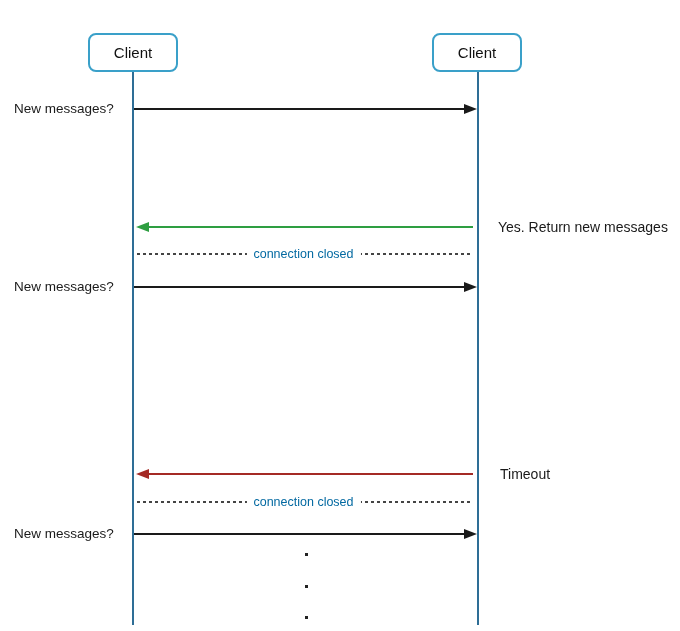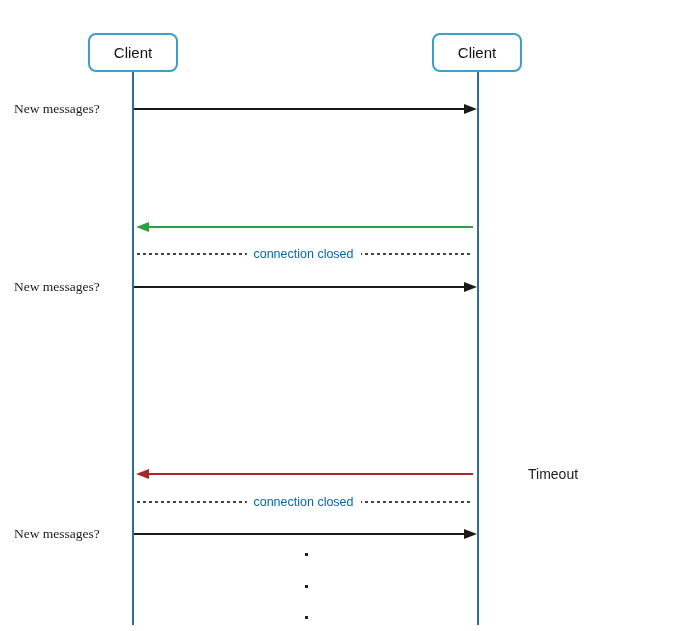--- a/index.html
+++ b/index.html
@@ -61,7 +61,7 @@
   .msg-label{
     position:absolute;font-size:13.5px;color:#1a1a1a;white-space:nowrap;line-height:16px;
   }
-  .left-label{left:14px;font-family:Liberation Serif, serif;}
+  .left-label{left:14px;}
   .left-label.l1{top:101px;}
   .left-label.l2{top:279px;}
   .left-label.l3{top:526px;}

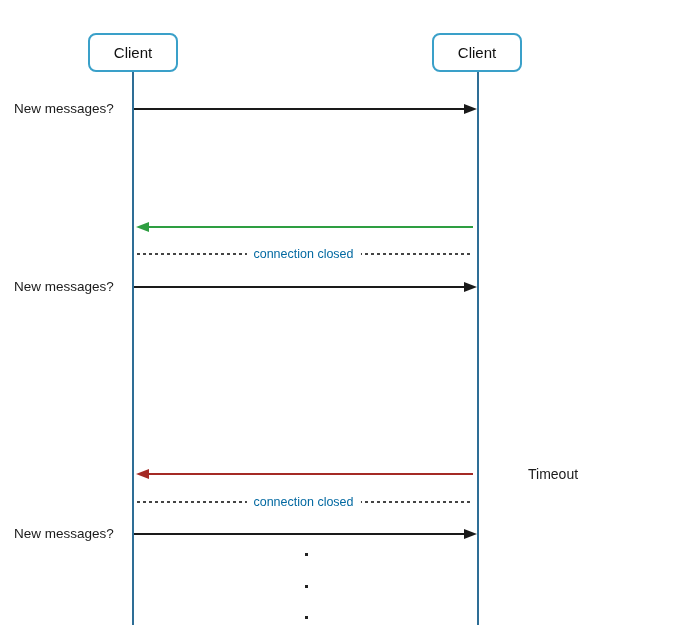--- a/index.html
+++ b/index.html
@@ -101,6 +101,7 @@
     <div class="shaft"></div>
     <div class="head"></div>
   </div>
+  <div class="msg-label right-label r2">Yes. Return new messages</div>
 
   <div class="separator s1">
     <span class="sep-label">connection closed</span>

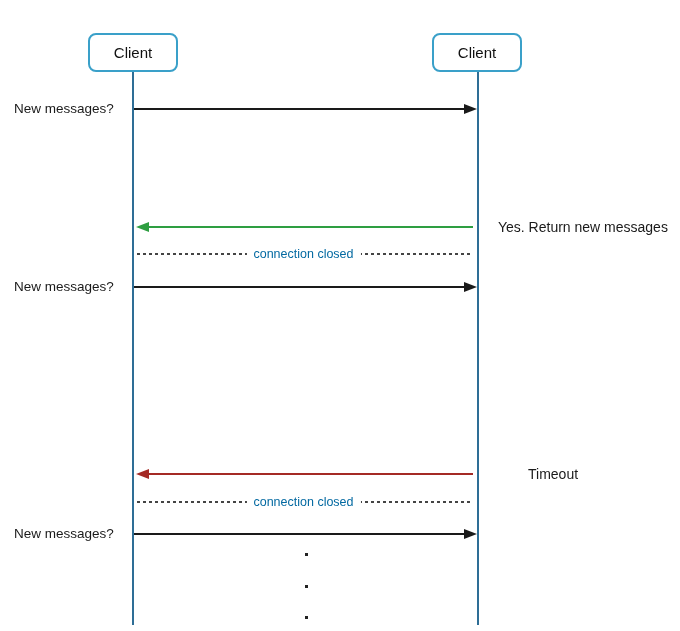--- a/index.html
+++ b/index.html
@@ -68,7 +68,7 @@
   .right-label{left:500px;font-size:14px;}
   .right-label.r1{top:155px;}
   .right-label.r2{top:219px;left:498px;}
-  .right-label.r3{top:466px;margin-left:28px;}
+  .right-label.r3{top:466px;}
   
   .dot{position:absolute;left:305px;width:3px;height:3px;background:#222;}
   .dot.d1{top:553px;}

